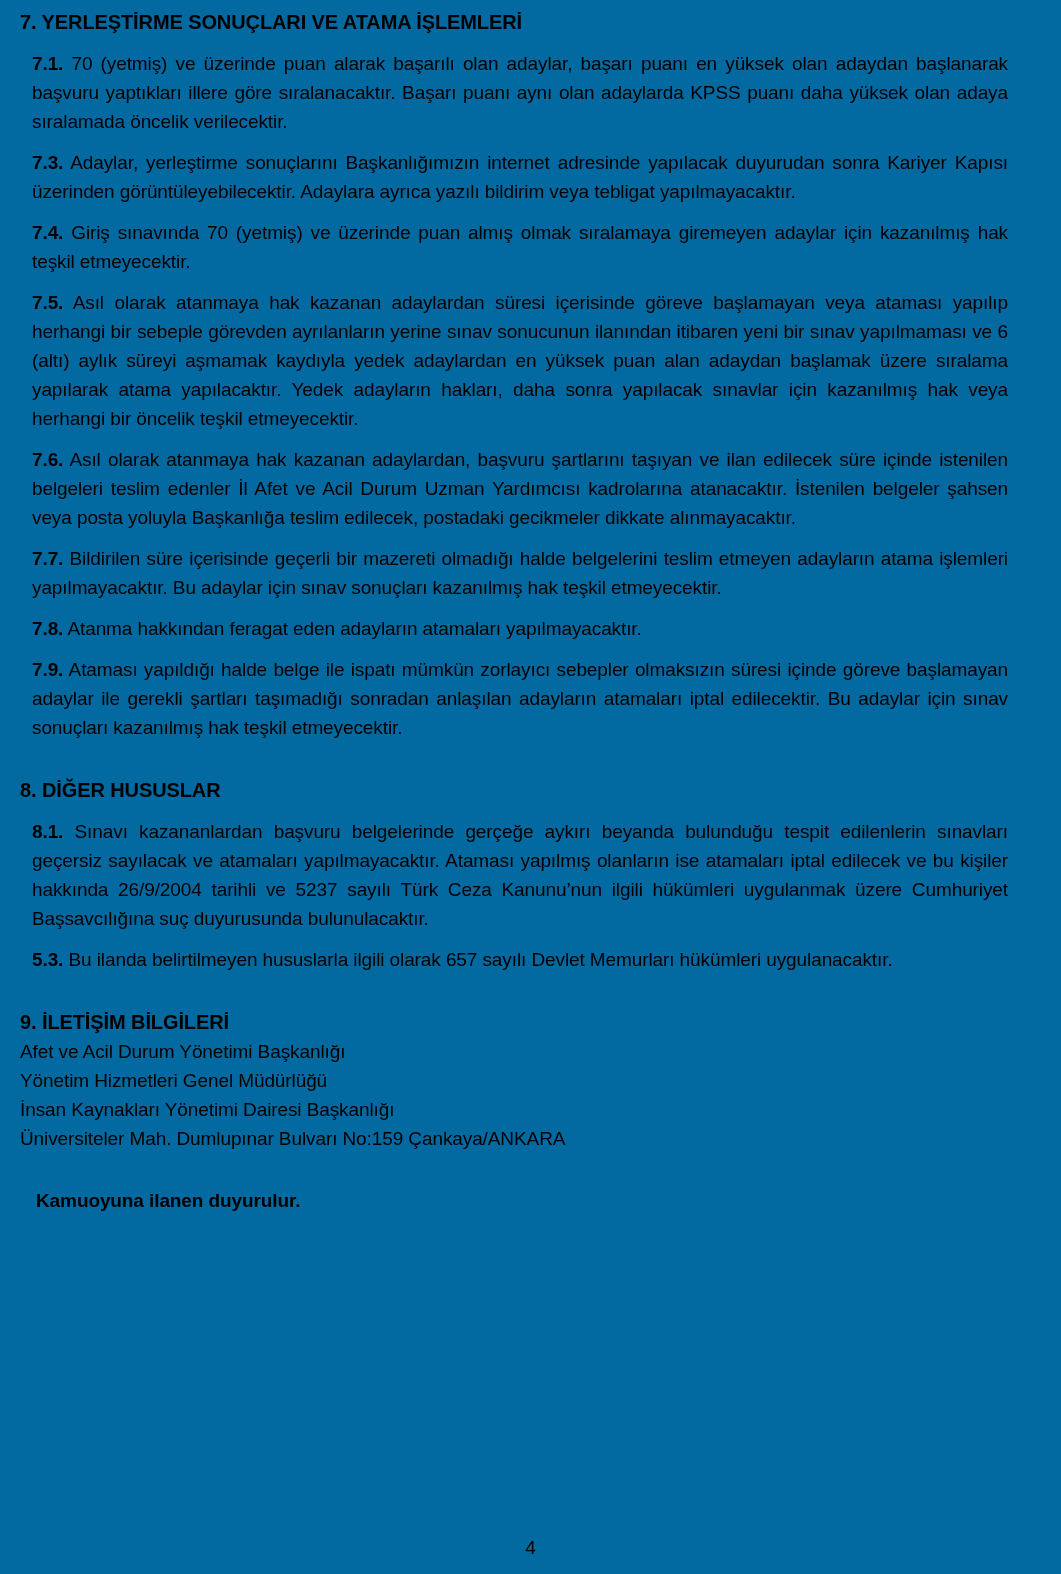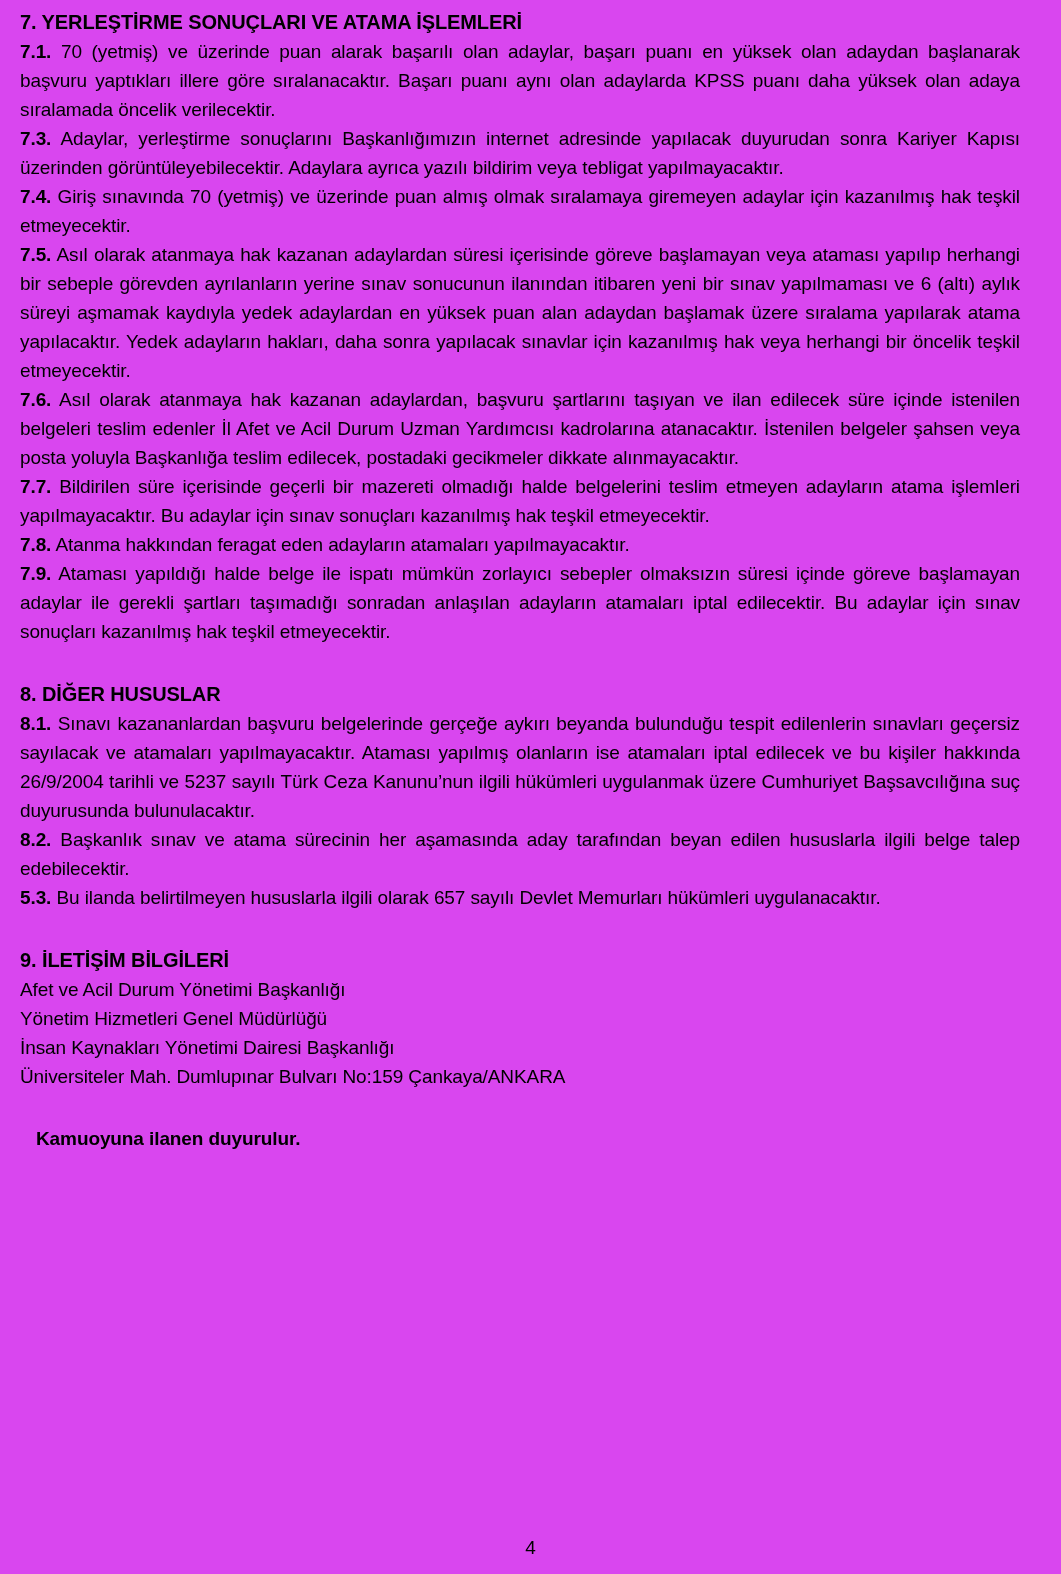--- a/index.html
+++ b/index.html
@@ -19,7 +19,7 @@
     width: 1061px;
     height: 1574px;
     padding: 8px 41px 0 20px;
-    background: #d946ef;
+    background: #0369a1;
   }
   .heading {
     font-size: 20px;

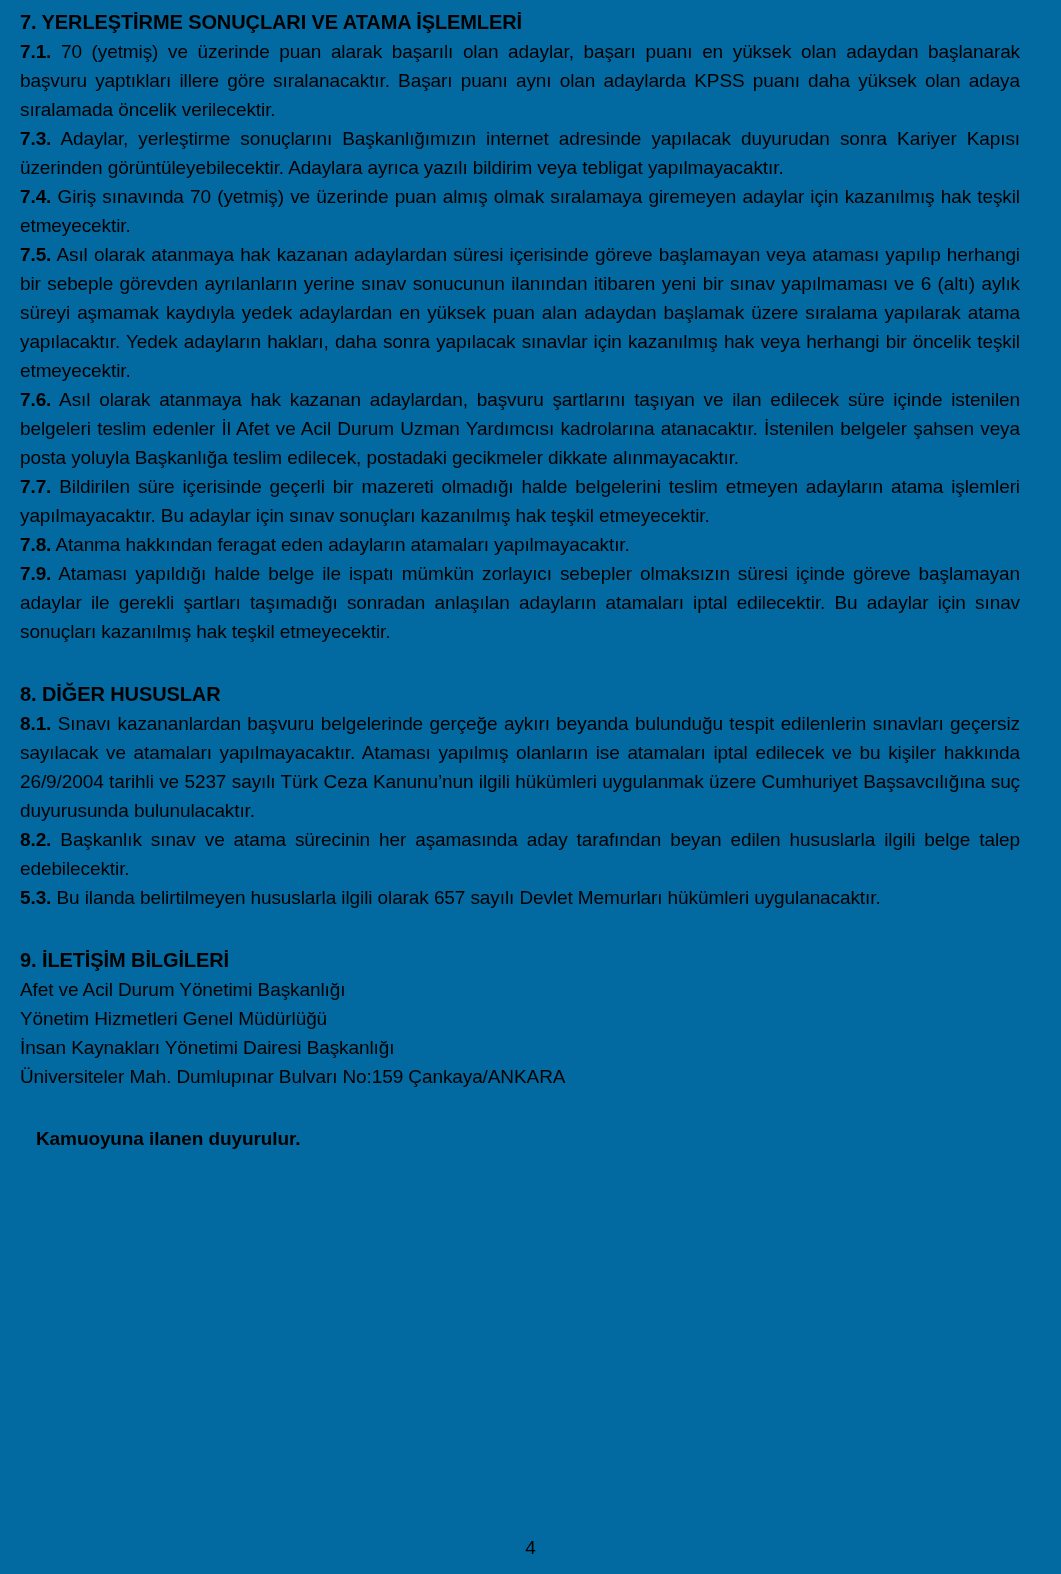--- a/index.html
+++ b/index.html
@@ -31,7 +31,7 @@
     margin-top: 34px;
   }
   .para {
-    margin: 0;
+    margin: 12px;
     font-size: 19px;
     line-height: 29px;
     text-align: justify;

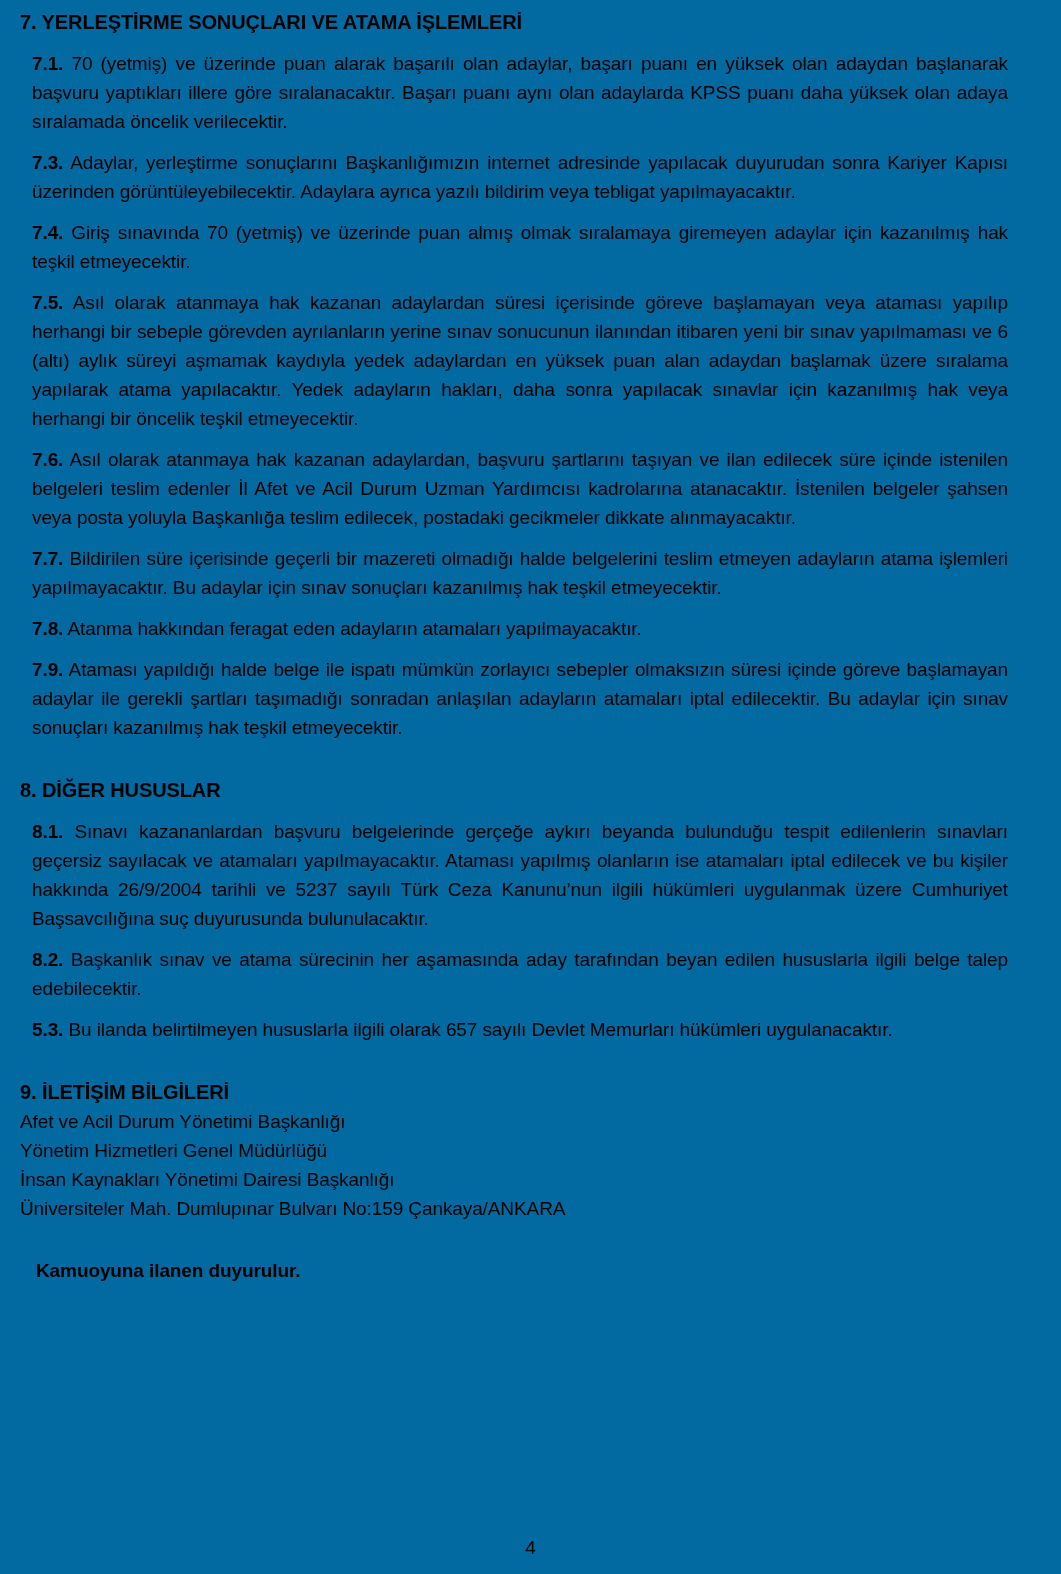--- a/index.html
+++ b/index.html
@@ -85,7 +85,6 @@
     <div class="heading gap-before">8. DİĞER HUSUSLAR</div>
 
     <p class="para"><b class="plabel">8.1.</b> <span>Sınavı kazananlardan başvuru belgelerinde gerçeğe aykırı beyanda bulunduğu tespit edilenlerin sınavları geçersiz sayılacak ve atamaları yapılmayacaktır. Ataması yapılmış olanların ise atamaları iptal edilecek ve bu kişiler hakkında 26/9/2004 tarihli ve 5237 sayılı Türk Ceza Kanunu’nun ilgili hükümleri uygulanmak üzere Cumhuriyet Başsavcılığına suç duyurusunda bulunulacaktır.</span></p>
-    <p class="para"><b class="plabel">8.2.</b> <span>Başkanlık sınav ve atama sürecinin her aşamasında aday tarafından beyan edilen hususlarla ilgili belge talep edebilecektir.</span></p>
     <p class="para"><b class="plabel">5.3.</b> <span>Bu ilanda belirtilmeyen hususlarla ilgili olarak 657 sayılı Devlet Memurları hükümleri uygulanacaktır.</span></p>
   </section>
 

